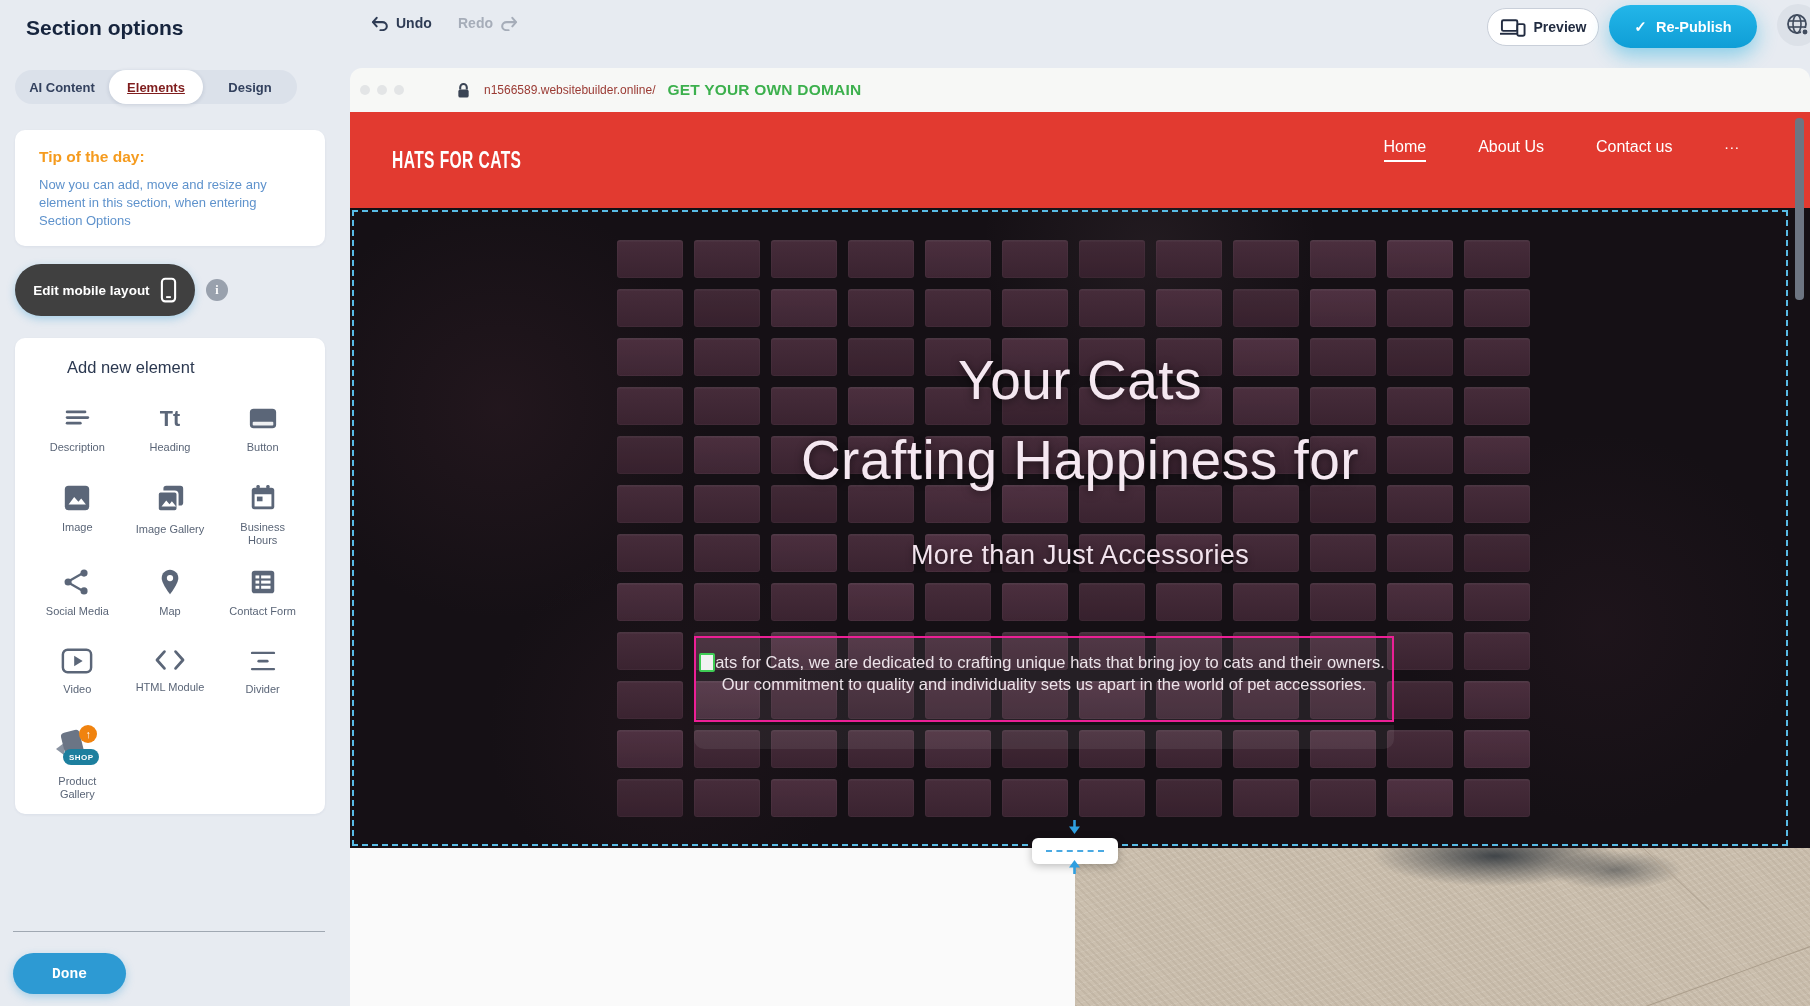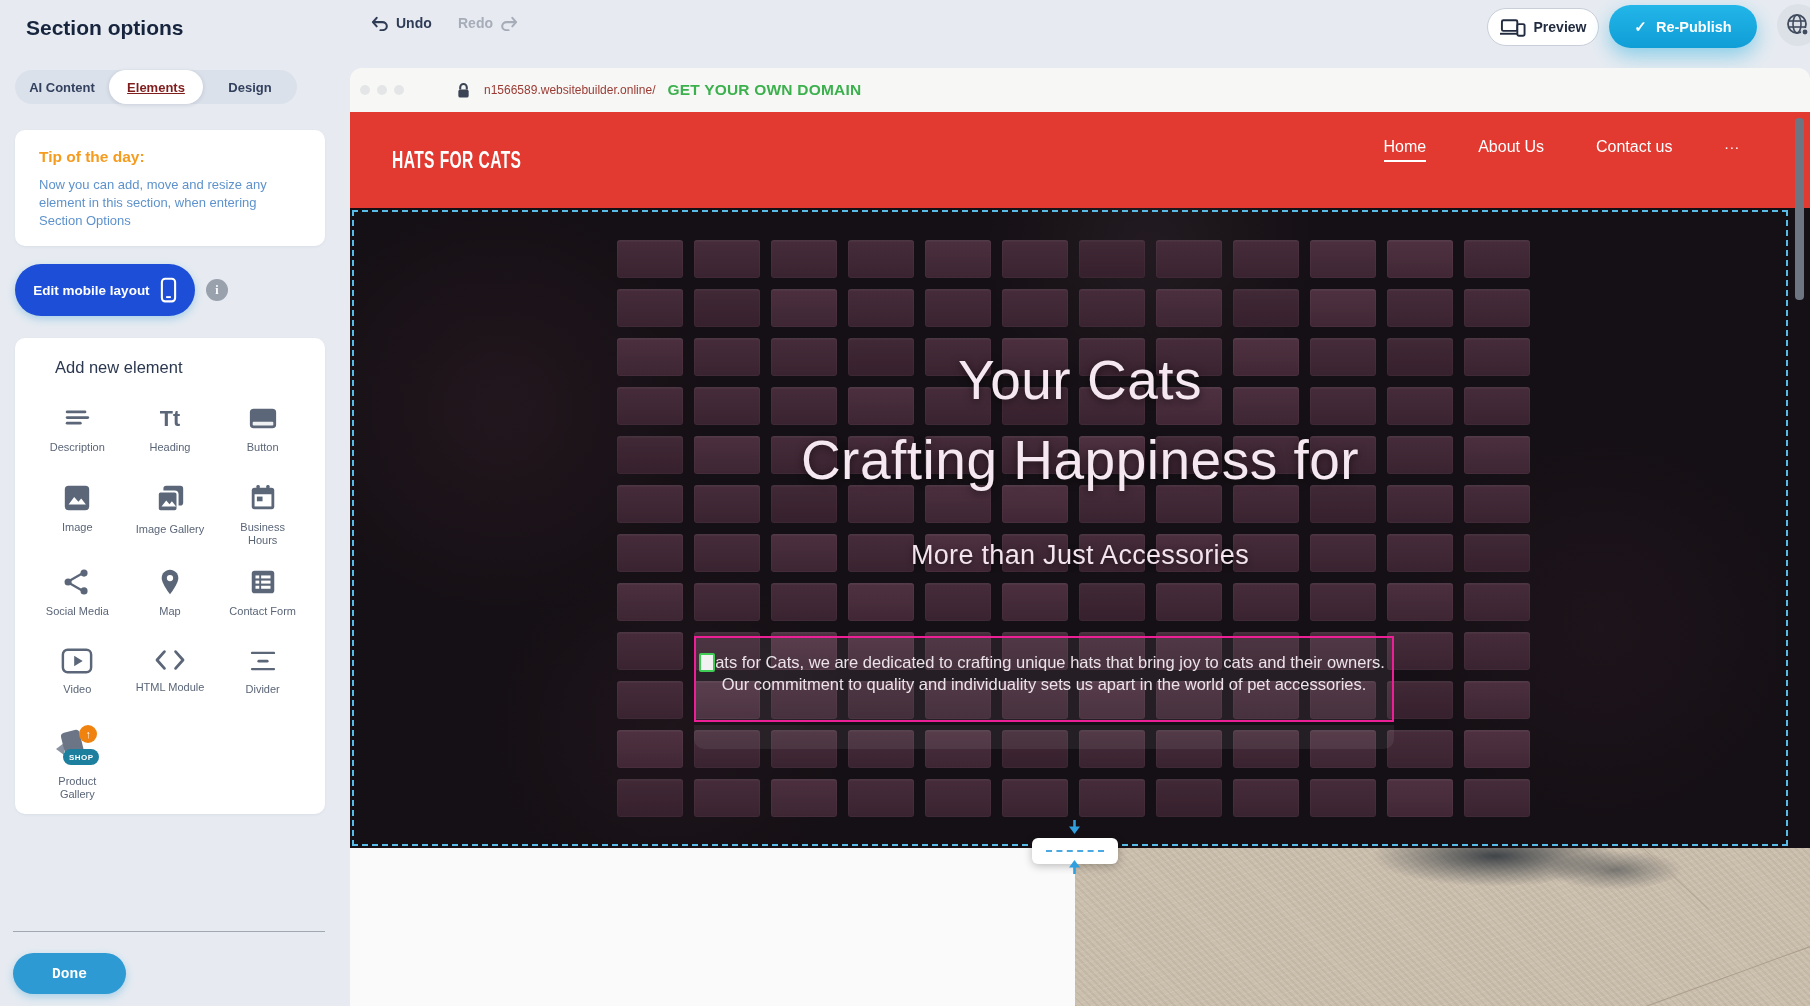--- a/index.html
+++ b/index.html
@@ -24,7 +24,7 @@
   .tip-card { left:15px; top:130px; width:310px; height:116px; padding:18px 24px; }
   .tip-heading { font-size:15.5px; font-weight:bold; color:#f59b1e; margin-bottom:10px; }
   .tip-body { font-size:13px; line-height:18px; color:#5e92cc; width:262px; }
-  .edit-mobile-btn { left:15px; top:264px; width:180px; height:52px; background:#1d4ed8; border-radius:26px; display:flex; align-items:center; justify-content:center; gap:10px; color:#fff; font-size:13.5px; font-weight:bold; cursor:pointer; box-shadow:0 3px 8px rgba(45,154,211,.35); }
+  .edit-mobile-btn { left:15px; top:264px; width:180px; height:52px; background:#404040; border-radius:26px; display:flex; align-items:center; justify-content:center; gap:10px; color:#fff; font-size:13.5px; font-weight:bold; cursor:pointer; box-shadow:0 3px 8px rgba(45,154,211,.35); }
   .info-btn { left:206px; top:279px; width:22px; height:22px; border-radius:50%; background:#99a1ad; color:#fff; font-size:12px; font-weight:bold; display:flex; align-items:center; justify-content:center; font-family:"Liberation Serif", serif; cursor:pointer; }
   .add-card { left:15px; top:338px; width:310px; height:476px; padding:20px 16px; }
   .add-title { font-size:16.5px; color:#2b3850; margin-left:24px; margin-bottom:18px; }

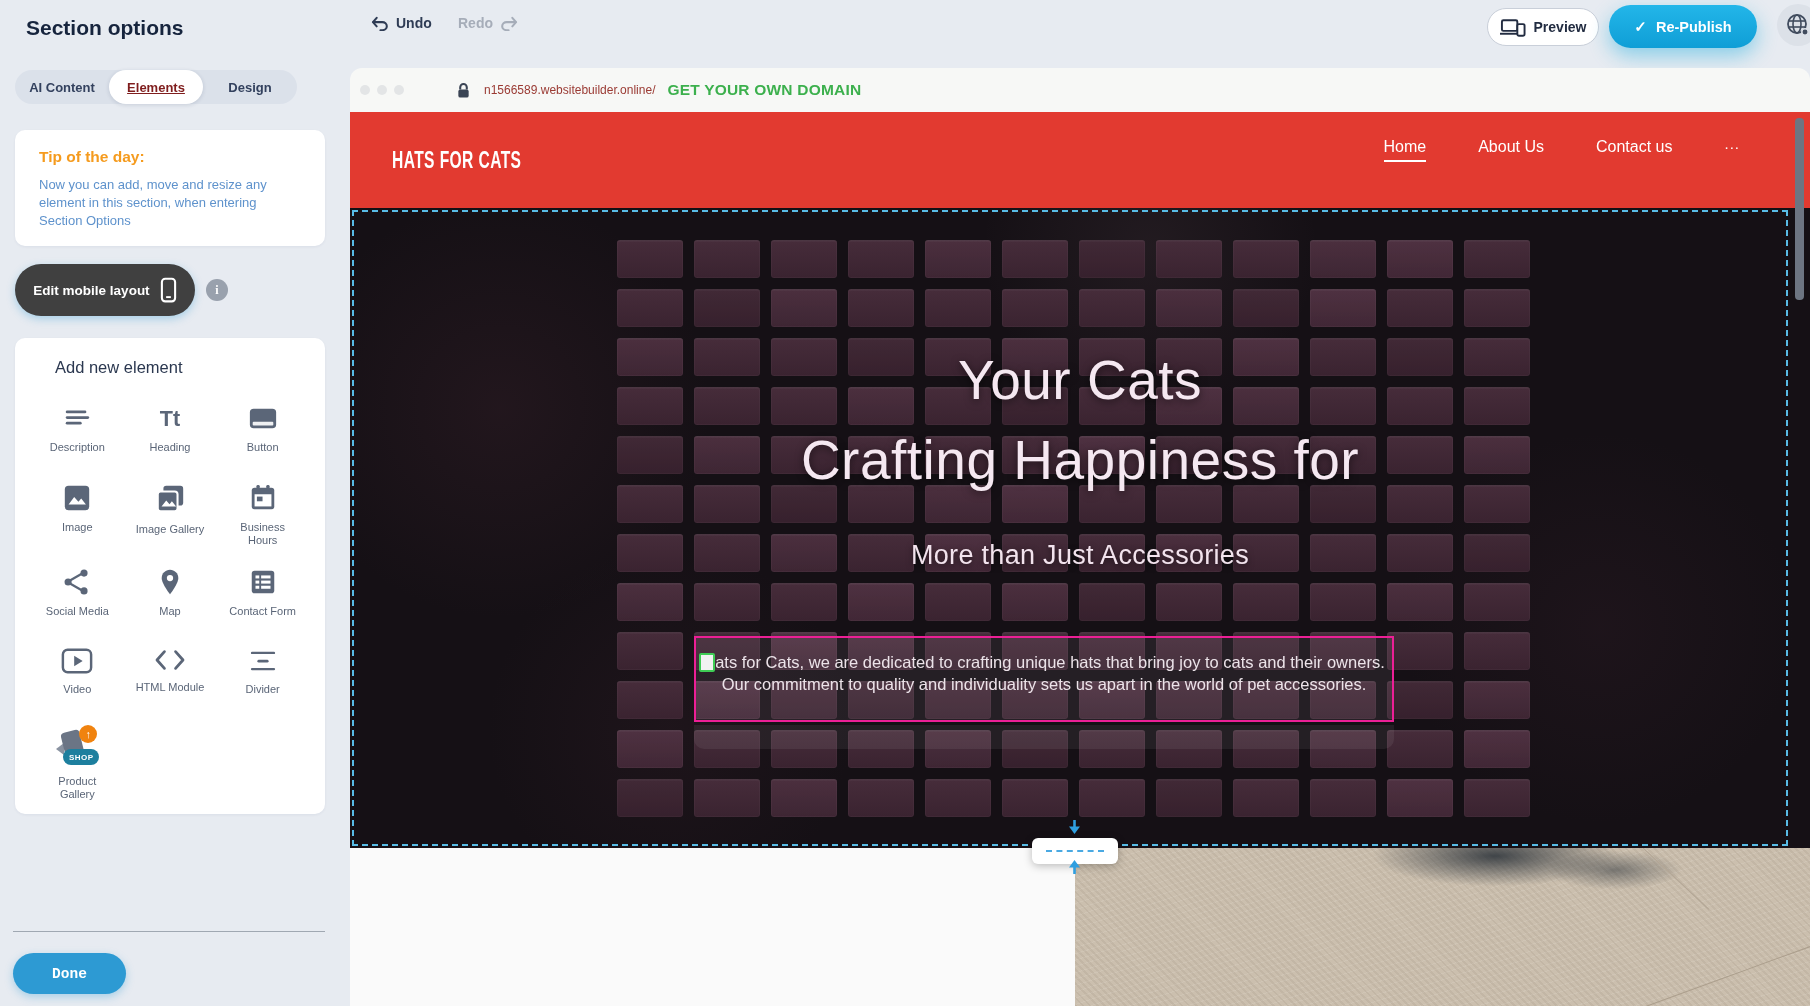--- a/index.html
+++ b/index.html
@@ -27,7 +27,7 @@
   .edit-mobile-btn { left:15px; top:264px; width:180px; height:52px; background:#404040; border-radius:26px; display:flex; align-items:center; justify-content:center; gap:10px; color:#fff; font-size:13.5px; font-weight:bold; cursor:pointer; box-shadow:0 3px 8px rgba(45,154,211,.35); }
   .info-btn { left:206px; top:279px; width:22px; height:22px; border-radius:50%; background:#99a1ad; color:#fff; font-size:12px; font-weight:bold; display:flex; align-items:center; justify-content:center; font-family:"Liberation Serif", serif; cursor:pointer; }
   .add-card { left:15px; top:338px; width:310px; height:476px; padding:20px 16px; }
-  .add-title { font-size:16.5px; color:#2b3850; margin-left:24px; margin-bottom:18px; }
+  .add-title { font-size:16.5px; color:#2b3850; margin-left:36px; margin-bottom:18px; }
   .add-grid { display:grid; grid-template-columns:1fr 1fr 1fr; row-gap:12px; }
   .cell { display:flex; flex-direction:column; align-items:center; gap:8px; min-height:68px; padding-top:8px; cursor:pointer; }
   .cell .cl { font-size:11px; color:#5a6577; text-align:center; line-height:13px; max-width:70px; }

